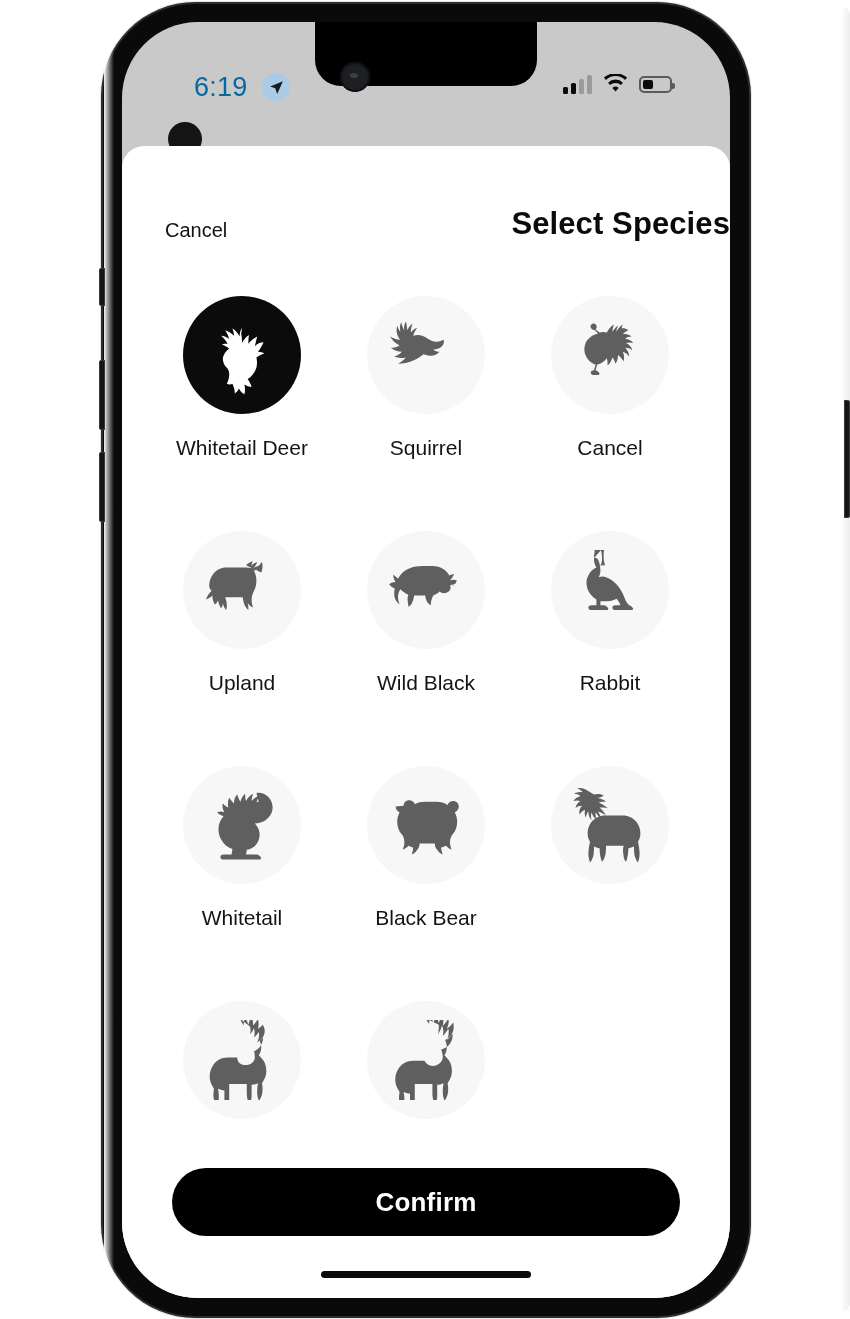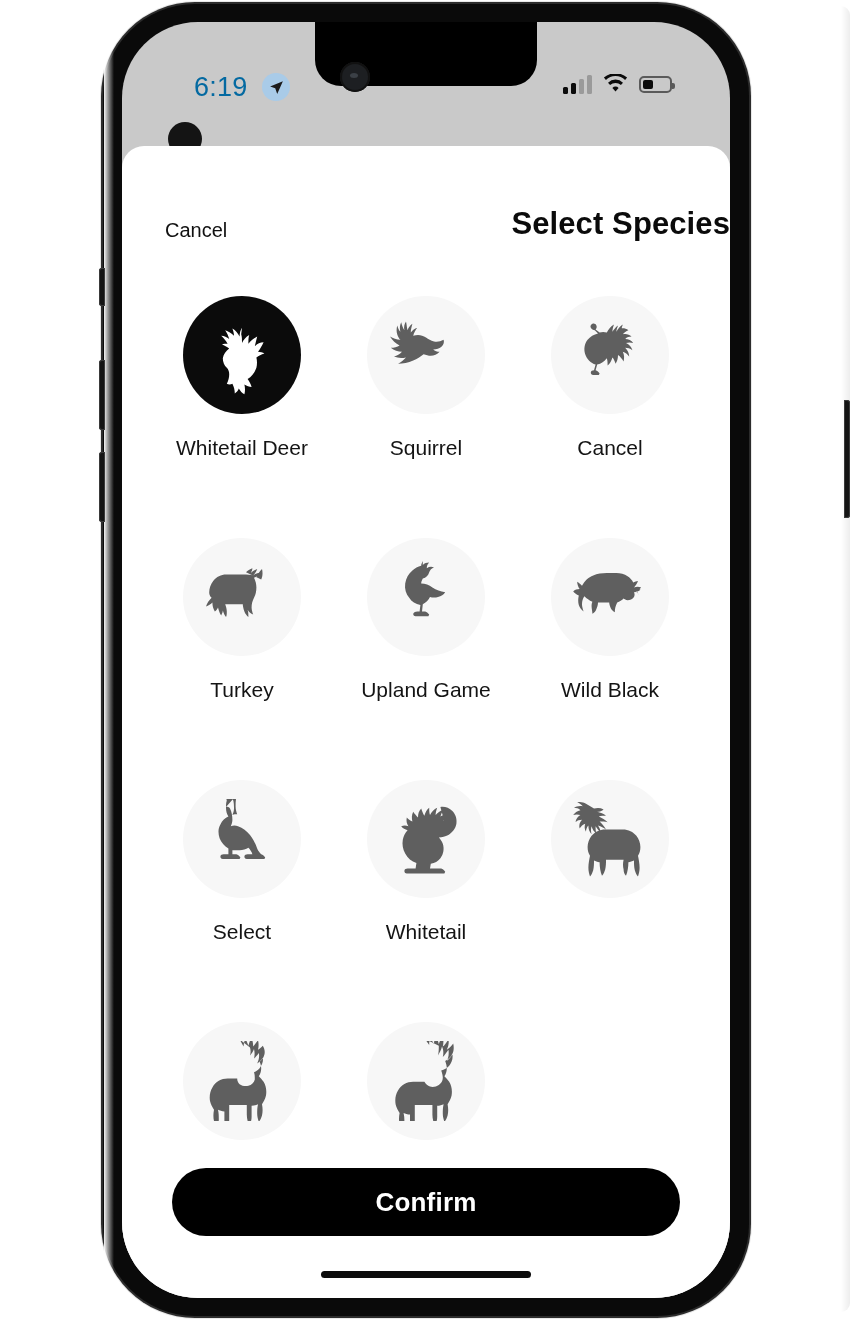--- a/index.html
+++ b/index.html
@@ -148,7 +148,7 @@
     position: absolute; left: 0; top: 150px; width: 608px;
     display: grid;
     grid-template-columns: repeat(3, 1fr);
-    row-gap: 7px;
+    row-gap: 0px;
     padding: 0 28px;
   }
   .cell {

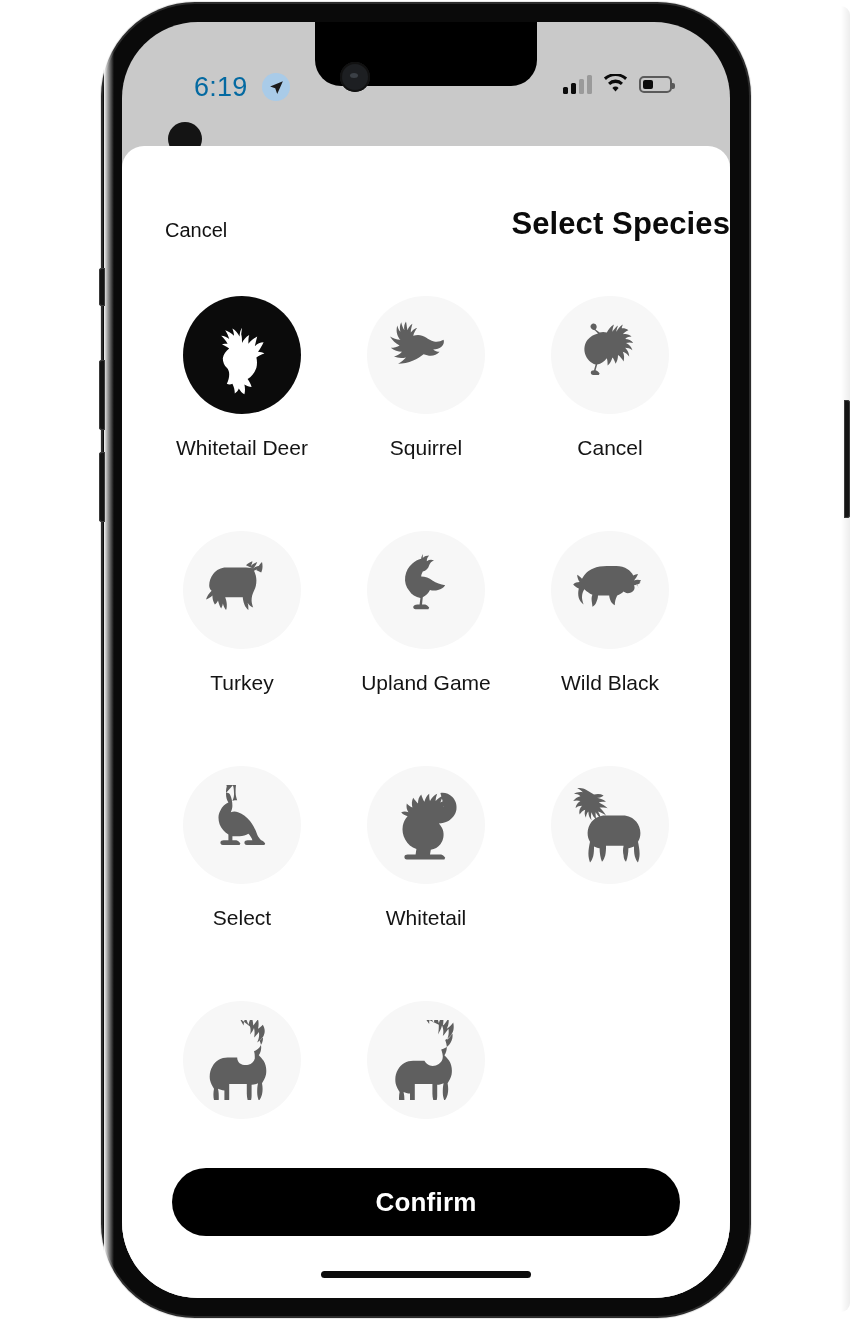--- a/index.html
+++ b/index.html
@@ -275,7 +275,7 @@
                 <path d="M74 28c2-4 2-9 1-13-3 3-5 6-7 10-4-2-8-3-13-3H30c-6 0-12 3-16 8-3 4-5 9-5 14 0 3 1 5 3 7-3 3-6 7-7 11 3-1 6-3 8-5 0 4 1 8 3 11 2-1 3-3 4-5 1 4 2 7 4 10 1-2 2-4 2-6 1 3 2 6 4 8 1-2 1-4 1-7 0-3-1-6-2-9h22c0 3 1 6 2 9 1 3 3 5 5 7 0-3 0-6-1-9 2 3 4 5 7 6-1-3-2-6-2-9 0-4 1-8 3-12 2-4 3-8 3-13 0-4-1-8-3-12 3-1 5-3 7-6-3 0-6 1-8 3 2-2 4-5 5-8-3 1-6 3-8 5 1-2 2-4 2-6-3 1-6 3-8 5z"></path>
               </svg>
             </div>
-            <div class="cell-label">Turkey</div>
+            <div class="cell-label">Upland</div>
           </div>
           <div class="cell">
             <div class="avatar">

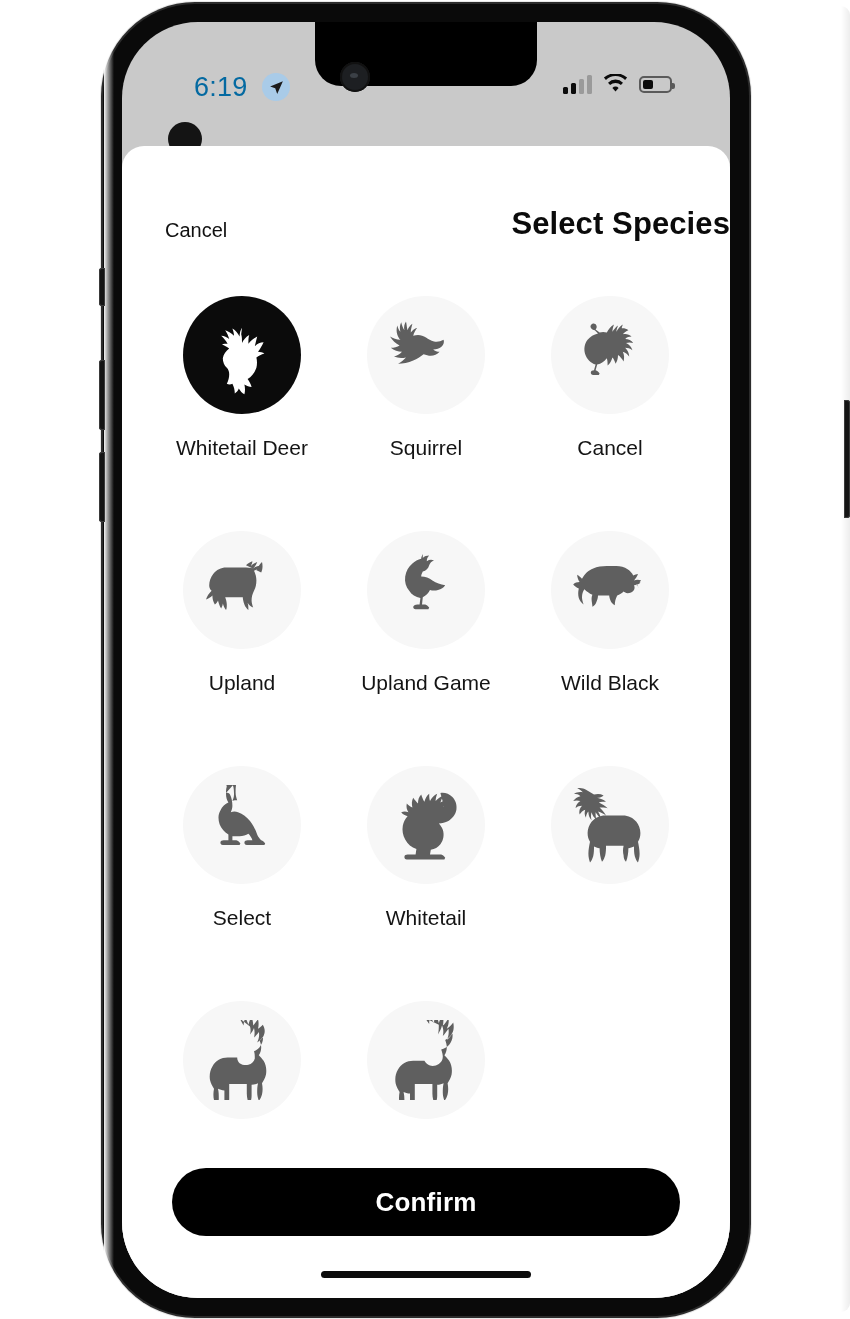--- a/index.html
+++ b/index.html
@@ -280,14 +280,6 @@
           <div class="cell">
             <div class="avatar">
               <svg viewBox="0 0 100 100" aria-hidden="true">
-                <path d="M46 10c2-2 5-3 8-3-2 2-3 4-3 7 3-2 6-2 9-1-3 1-5 3-6 6-1 4-4 7-8 8-1 2-2 4-2 6 5 0 10 2 14 5 5 3 10 5 16 6-2 3-5 5-9 6-3 1-7 1-10 0-2 4-5 7-9 9l-1 9h4c2 1 4 2 5 4l-1 2H37c-2 0-3-1-3-3 1-2 3-3 5-3h3l1-8c-6-1-11-4-14-9-4-5-6-11-5-18 1-6 4-12 9-16 3-3 7-5 11-6 0-2 1-4 2-6z"></path>
-              </svg>
-            </div>
-            <div class="cell-label">Upland Game</div>
-          </div>
-          <div class="cell">
-            <div class="avatar">
-              <svg viewBox="0 0 100 100" aria-hidden="true">
                 <path d="M80 38c3 0 6 1 8 3-2 2-5 3-8 3 1 2 1 4 0 6-2 3-5 4-8 4-2 0-4-1-5-2-2 2-5 4-8 5-2 4-3 8-3 12-2-1-4-3-5-5-1-2-2-5-2-7H35c0 3-1 6-2 8-1 3-3 5-5 6 0-3-1-6-1-9 0-2 0-4 1-6-4-2-7-4-10-7-2 3-3 6-3 10 0 3 1 6 2 9-3-2-5-5-6-8-1-4-1-8 0-12-3-1-5-3-7-5 2-2 5-3 8-3-2-3-3-6-3-9 2 1 4 3 6 5 3-6 8-11 14-13 5-2 11-3 17-3h12c5 0 10 1 14 4 3 2 6 5 7 8 2-1 4-2 6-2-1 3-3 6-5 8 3-1 6-1 9 0-2 2-4 4-7 5 2 1 4 3 5 5z"></path>
               </svg>
             </div>

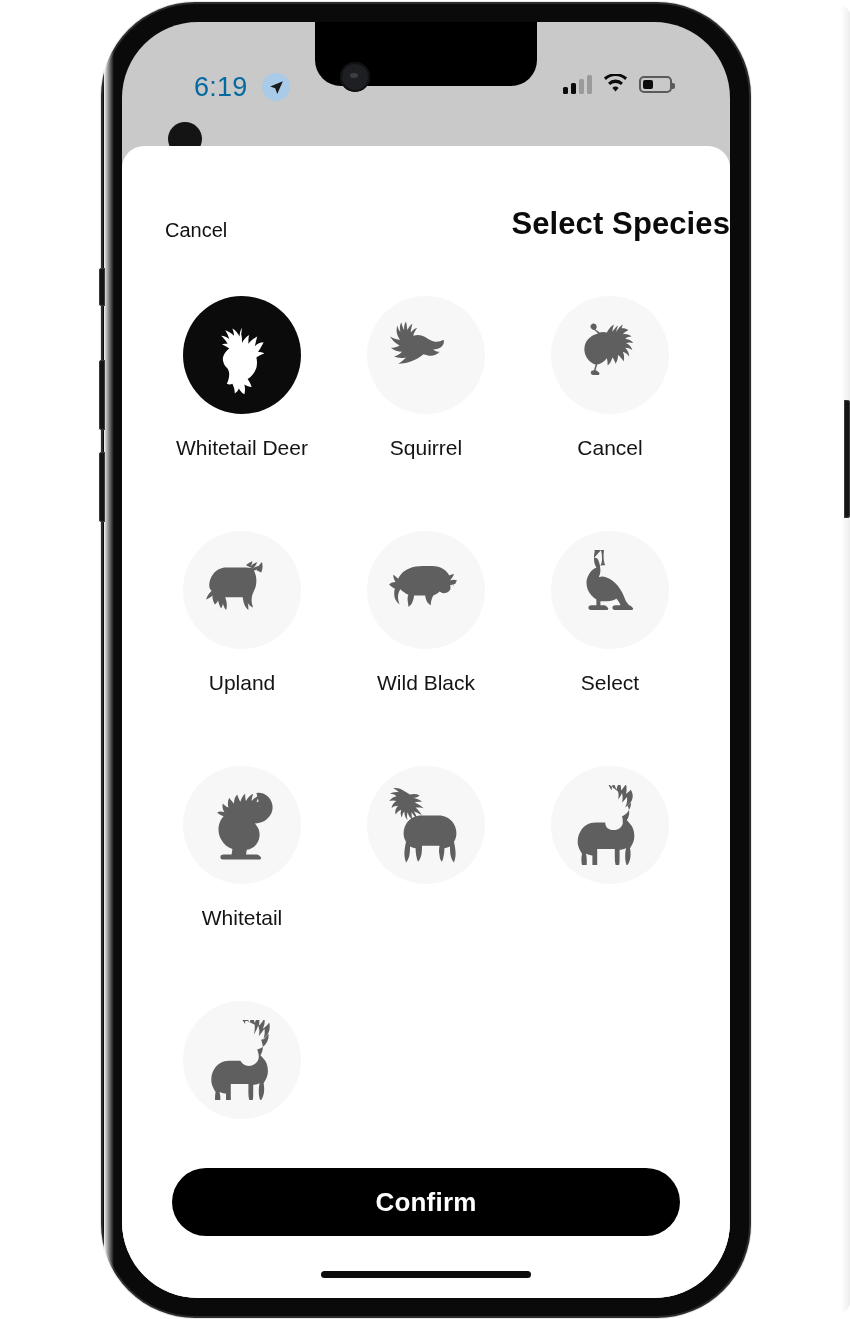--- a/index.html
+++ b/index.html
@@ -291,7 +291,7 @@
                 <path d="M30 10c2-1 4 0 5 2 2 4 3 9 3 14 0 3-1 6-2 8 3-1 6-1 9 0 6 2 11 6 15 11 4 5 7 11 9 17 1 3 3 5 5 7 2 1 4 2 5 4l-1 2H56c-2 0-3-1-3-3 0-2 2-3 4-3h6c-1-3-3-6-5-8-3 2-7 3-11 3h-9v5h5c2 1 4 2 5 4l-1 2H26c-2 0-3-1-3-3 0-2 2-3 4-3h6v-7c-5-3-9-8-11-13-2-6-2-12 1-17 2-5 6-8 10-10-2-3-3-7-3-11 0-3 0-6 1-9-1-2 0-4 2-5 2-1 4 0 5 2 2 4 2 9 2 13 0 3-1 6-2 8 2-1 4-1 6-1-1-3-2-6-2-10 0-4 0-8 1-11-1-2 0-4 2-5z"></path>
               </svg>
             </div>
-            <div class="cell-label">Select</div>
+            <div class="cell-label">Rabbit</div>
           </div>
           <div class="cell">
             <div class="avatar">

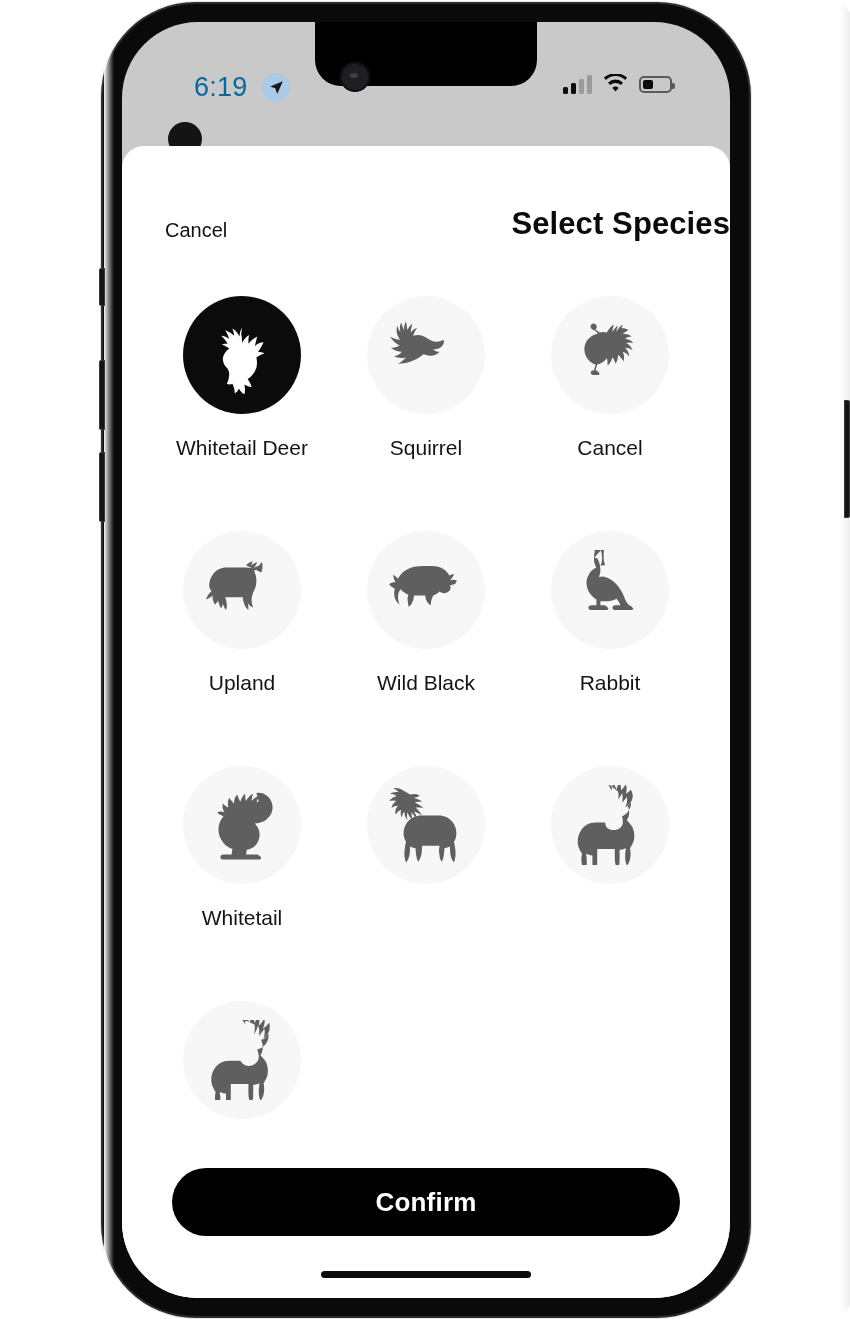--- a/index.html
+++ b/index.html
@@ -304,6 +304,14 @@
           <div class="cell">
             <div class="avatar">
               <svg viewBox="0 0 100 100" aria-hidden="true">
+                <path d="M22 26c0-4 3-7 7-7 3 0 6 2 7 5 4-2 8-3 13-3h14c5 0 10 1 14 4 1-3 4-5 7-5 4 0 7 3 7 7 0 3-2 6-5 7 2 4 3 8 3 12 0 6-2 12-6 16-2 3-3 6-3 10 0 3 1 6 2 9-3-1-5-3-7-5-2 1-4 2-6 2 0 3 1 6 2 9-3-1-5-3-7-6-2-2-3-5-3-8H42c0 3-1 6-3 8-2 3-4 5-7 6 1-3 2-6 2-9-2 0-4-1-6-2-2 2-4 4-7 5 1-3 2-6 2-9 0-4-1-7-3-10-4-4-6-10-6-16 0-4 1-8 3-12-3-1-5-4-5-7z"></path>
+              </svg>
+            </div>
+            <div class="cell-label">Black Bear</div>
+          </div>
+          <div class="cell">
+            <div class="avatar">
+              <svg viewBox="0 0 100 100" aria-hidden="true">
                 <path d="M30 12c4-1 8-1 12 1-2 2-5 3-8 3 4 1 8 2 11 5-3 0-6 0-9 1 4 2 8 4 11 7-3-1-7-1-10-1 3 3 6 6 8 10-3-2-6-4-10-5 2 3 3 6 4 9-3-2-5-5-7-8 0 3 0 6 1 9-3-2-5-5-6-9-1 3-1 7 0 10-3-3-4-7-4-11-2 2-3 5-3 8-2-3-2-7-1-10-3 1-5 3-7 6-1-4 0-8 3-11-3 0-6 1-8 3 0-4 3-7 6-9-3-1-6-1-9 0 2-3 5-5 9-6-2-2-5-3-8-3 3-2 7-3 11-2-2-2-4-4-7-5 4-1 8 0 11 2zM40 38h26c7 0 13 3 17 8 3 4 5 9 5 14 0 4-1 8-3 11 1 5 2 10 2 15 0 4-1 8-2 11-2-2-3-5-4-8-1-4-1-8-1-12-2 1-5 2-7 2 0 6-1 12-3 17-2-2-3-5-3-8-1-4-1-8 0-12H45c0 4 0 8-1 12-1 3-2 6-4 8-2-5-3-11-3-17-3 0-5-1-7-2 0 4 0 8-1 12-1 3-2 6-4 8-1-3-2-7-2-11 0-5 1-10 2-15-2-3-3-7-3-11 0-5 2-10 5-14 4-5 10-8 17-8z"></path>
               </svg>
             </div>

